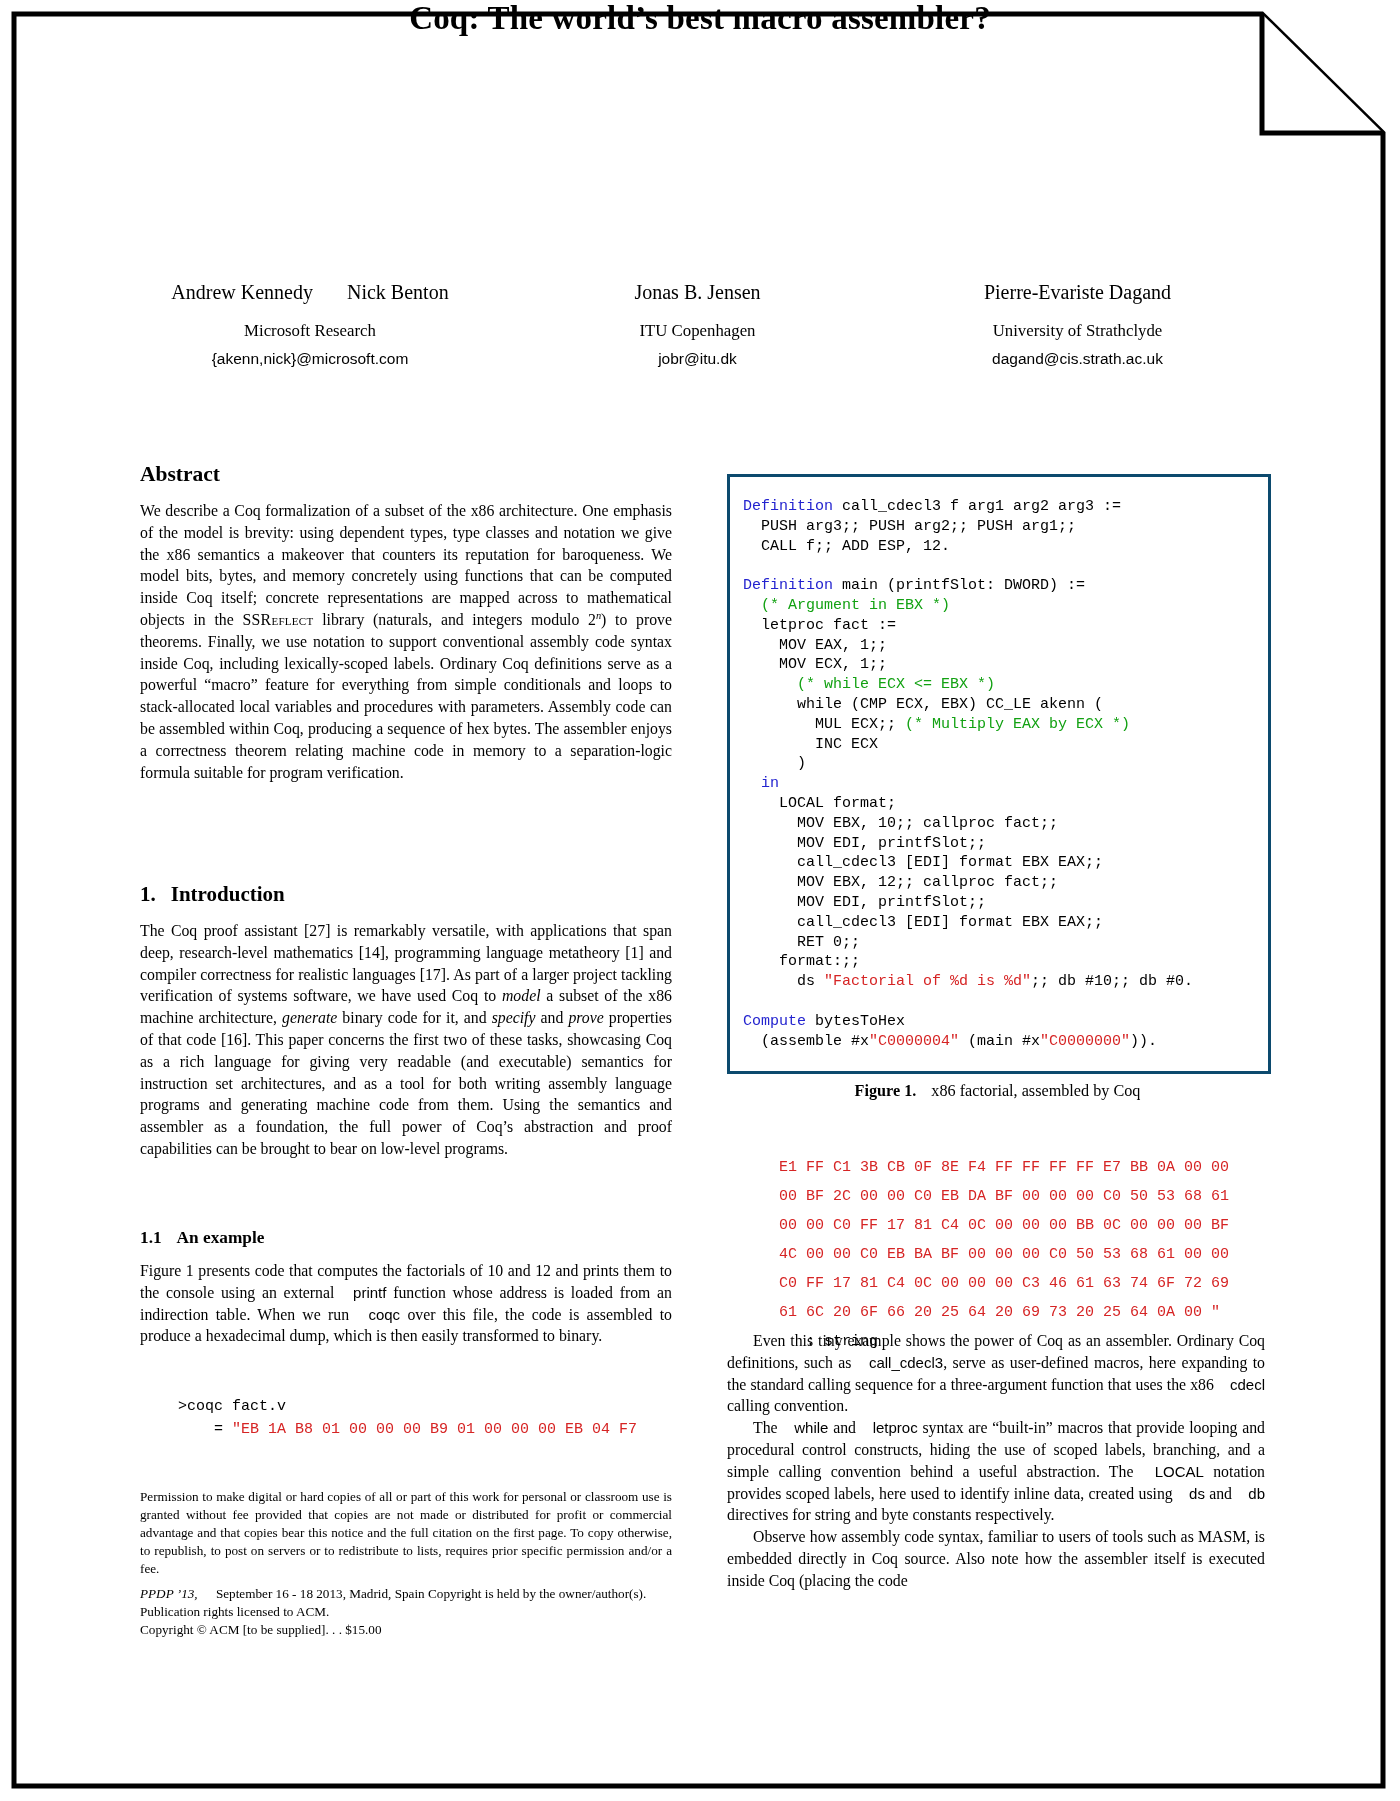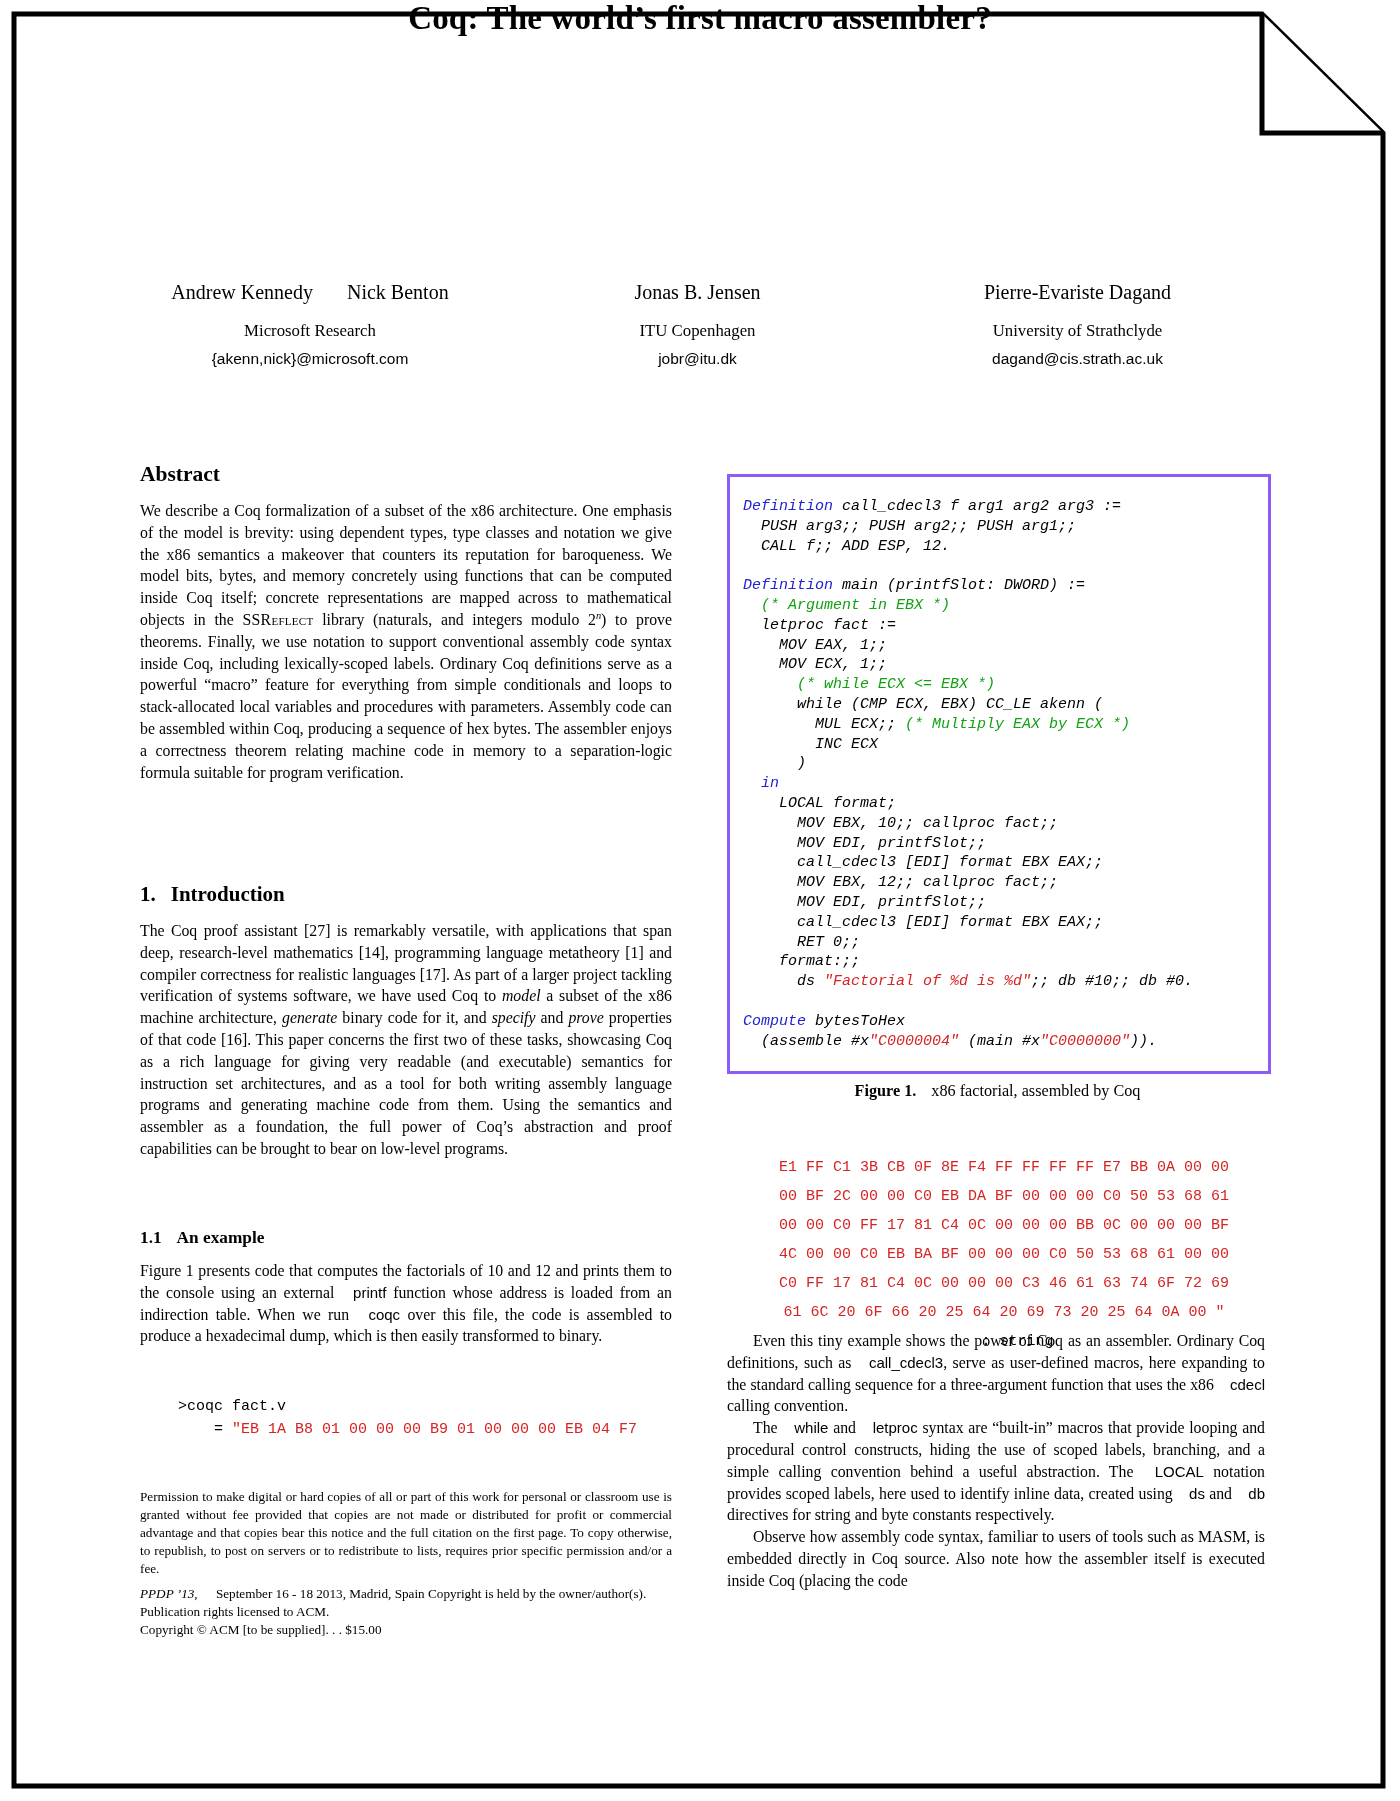--- a/index.html
+++ b/index.html
@@ -53,7 +53,7 @@
     <path d="M1262 14 V133 H1383" fill="#fff" stroke="#000" stroke-width="5"></path>
   </svg>
 
-  <div class="abs center t-title" style="left:0;right:0;top:161">Coq: The world’s first macro assembler?</div>
+  <div class="abs center t-title" style="left:0;right:0;top:161">Coq: The world’s best macro assembler?</div>
 
   <div class="abs center" style="left:540px;width:315px;top:281px">
     <div class="author-names">

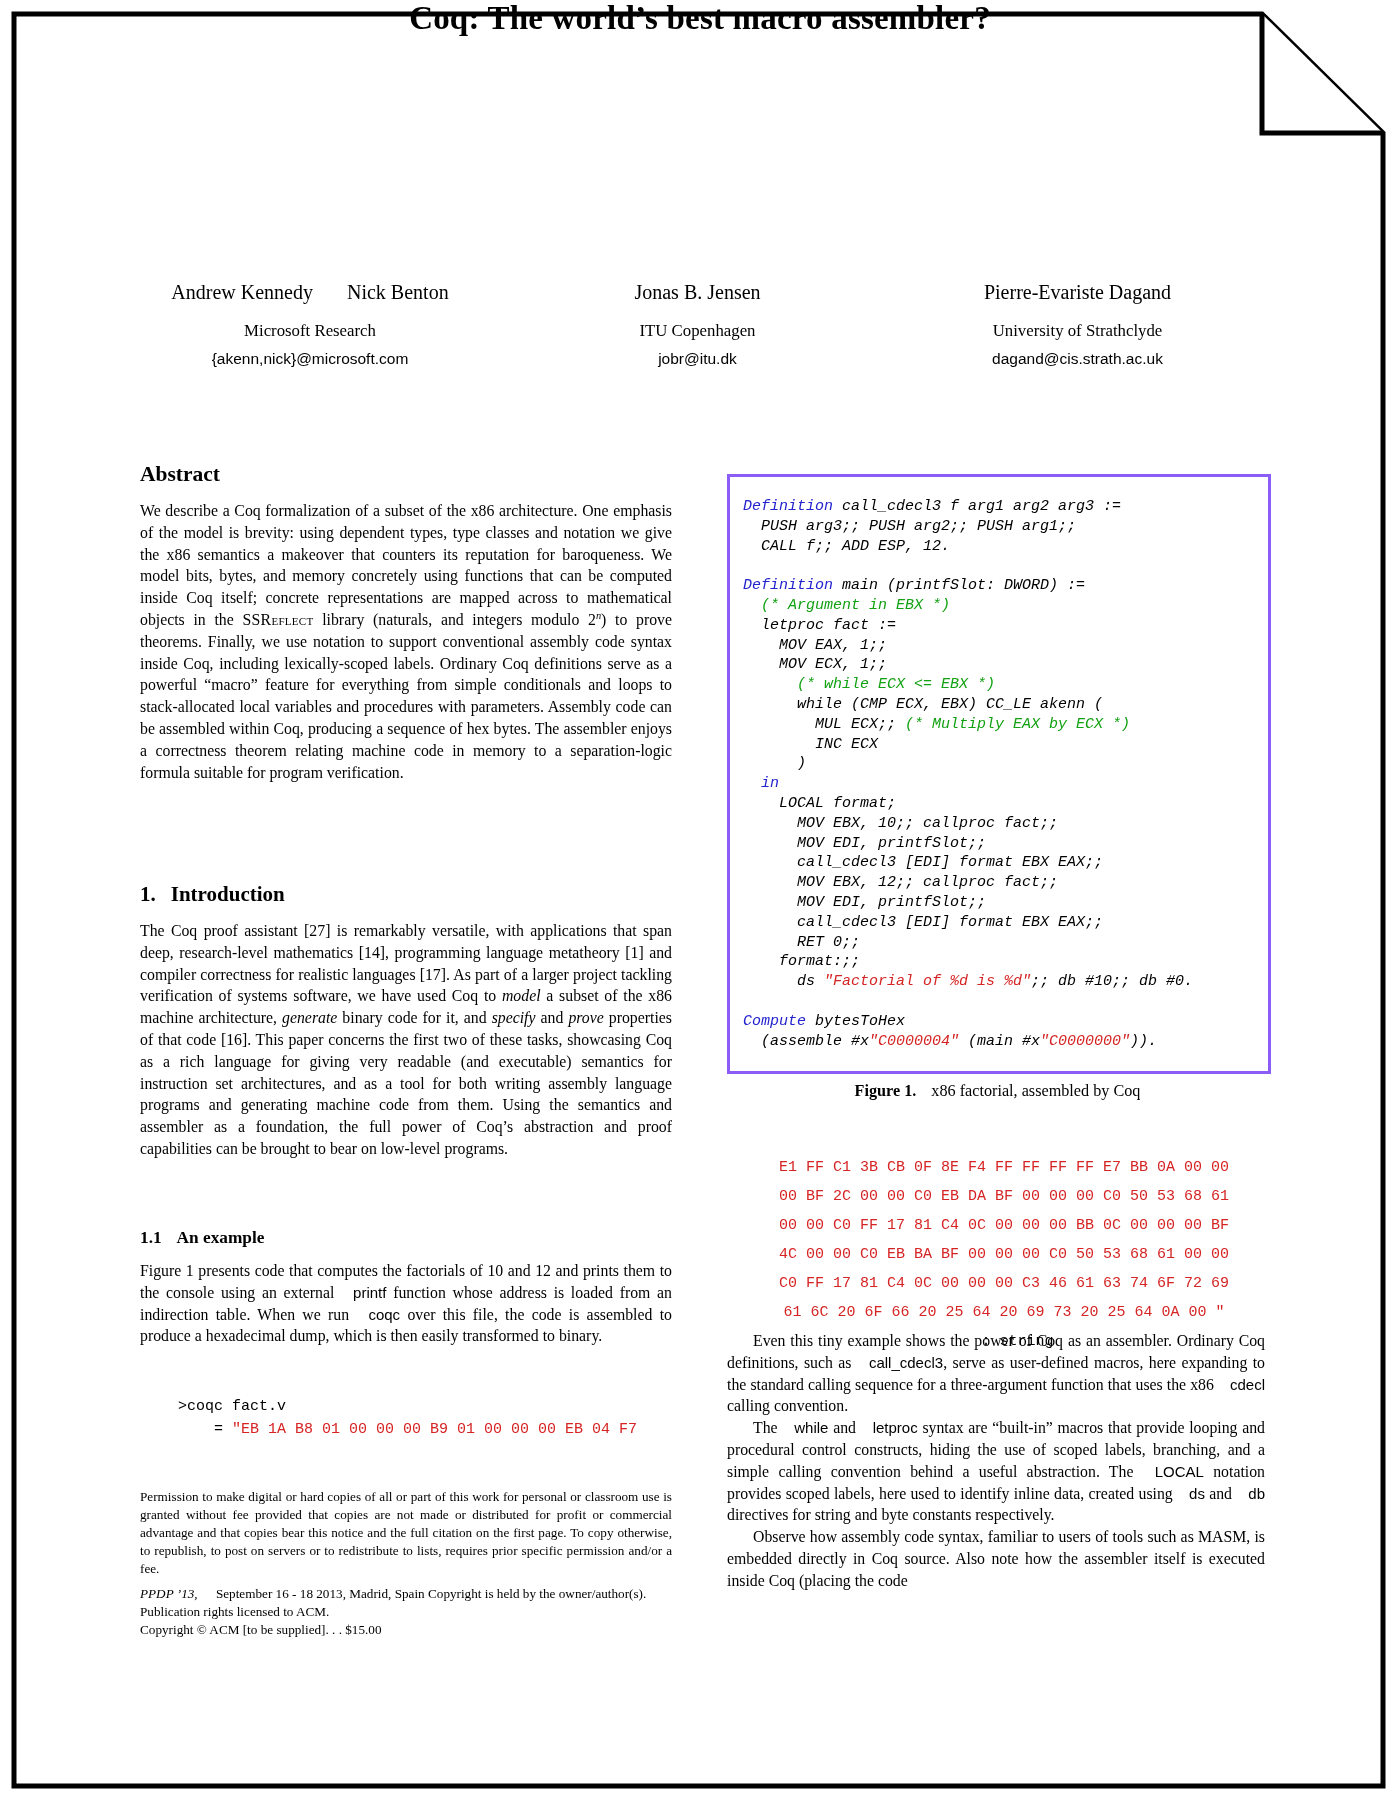--- a/index.html
+++ b/index.html
@@ -35,7 +35,7 @@
   .codepane > div { white-space:pre; min-height:19.8px; }
   .snippet { font-family:"Liberation Mono","DejaVu Sans Mono",monospace; font-size:15px; line-height:23px; }
   .snippet > div { white-space:pre; min-height:23px; }
-  .figbox { border:3px solid #8b5cf6; background:#fff; padding:20px 13px; width:512px; height:554px;font-style:italic; }
+  .figbox { border:3px solid #0c4a6e; background:#fff; padding:20px 13px; width:512px; height:554px; }
   .caption { font-size:16.2px; }
   .hexpane { font-family:"Liberation Mono","DejaVu Sans Mono",monospace; font-size:15px; line-height:29px; }
   .hexpane > div { white-space:pre; min-height:29px;text-align:center; }

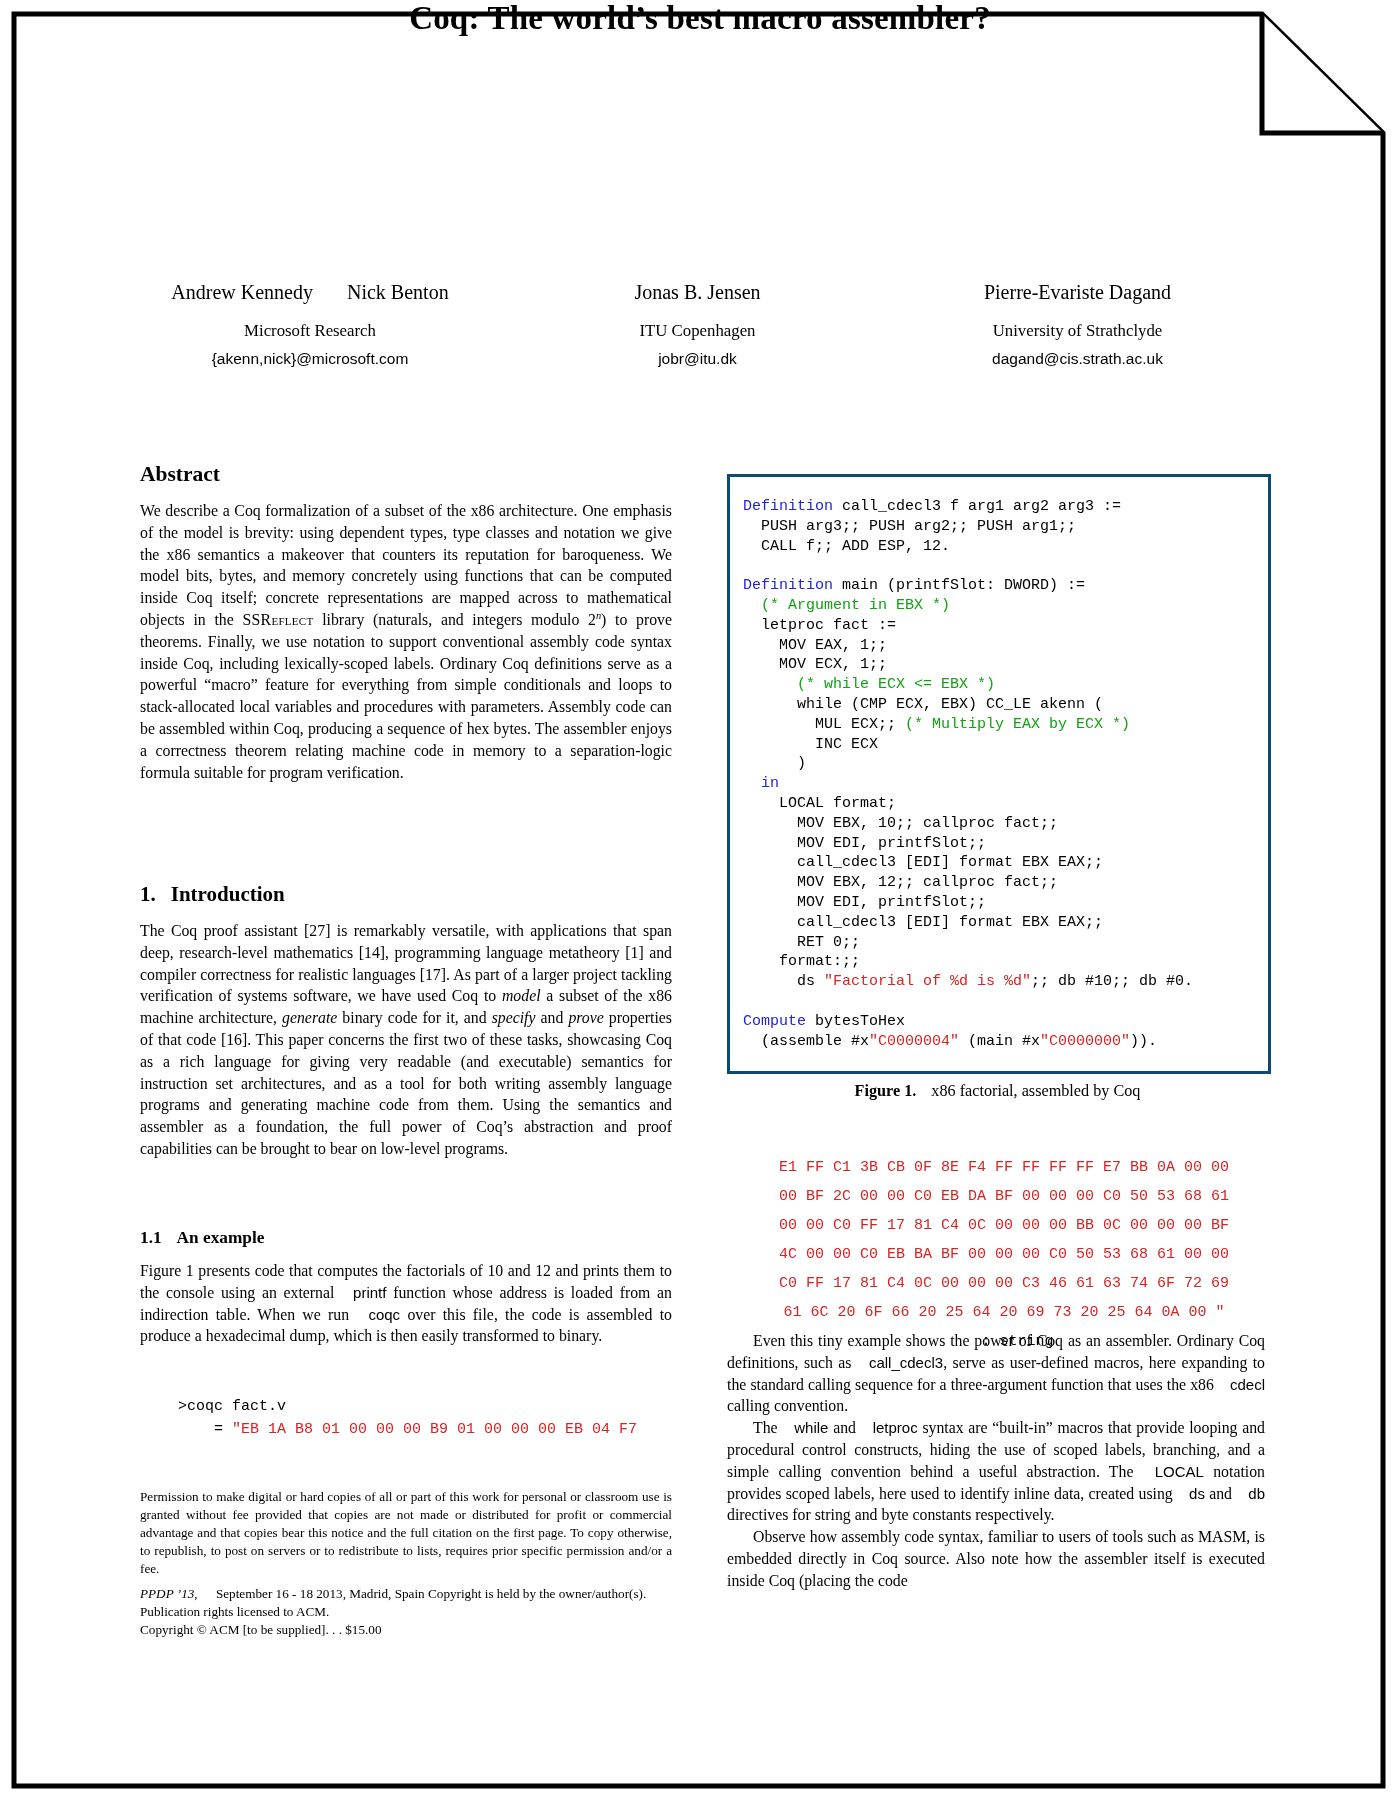--- a/index.html
+++ b/index.html
@@ -38,7 +38,7 @@
   .figbox { border:3px solid #0c4a6e; background:#fff; padding:20px 13px; width:512px; height:554px; }
   .caption { font-size:16.2px; }
   .hexpane { font-family:"Liberation Mono","DejaVu Sans Mono",monospace; font-size:15px; line-height:29px; }
-  .hexpane > div { white-space:pre; min-height:29px;text-align:center; }
+  .hexpane > div { white-space:pre; min-height:29px; }
   .indent p { text-indent:26px; margin:0; }
   .footer-block p { margin:0; }
   .copyright { margin-top:8px; }

